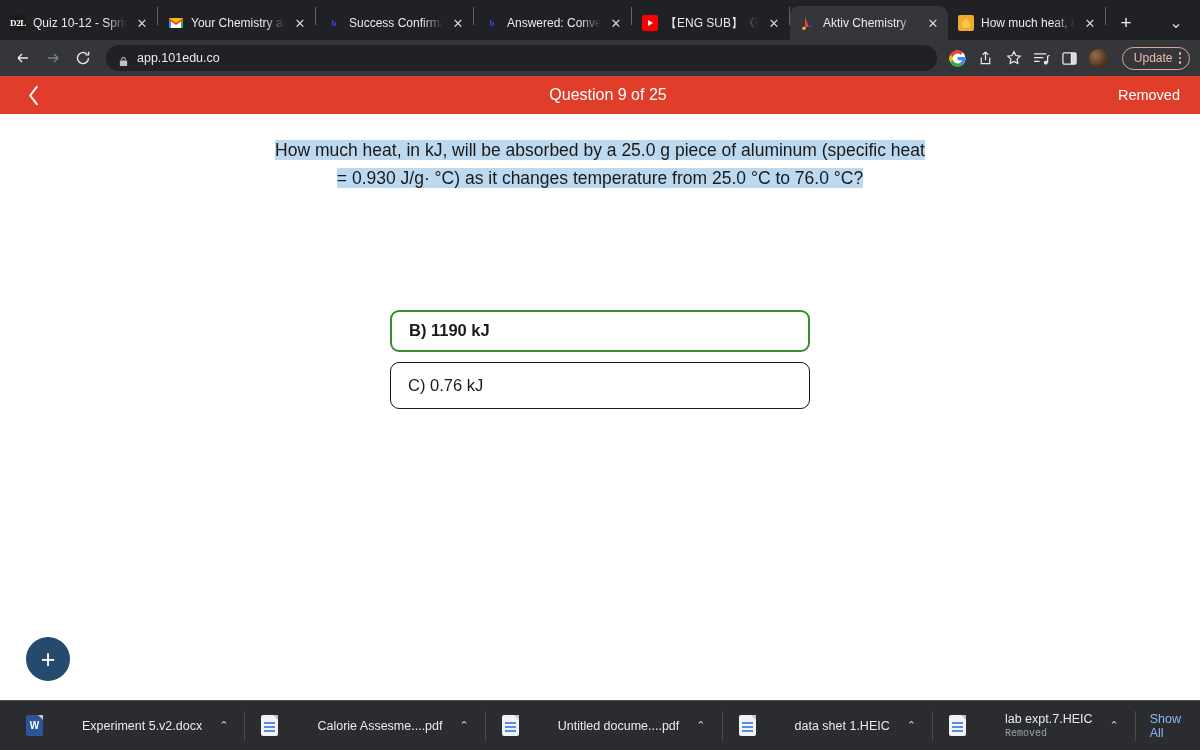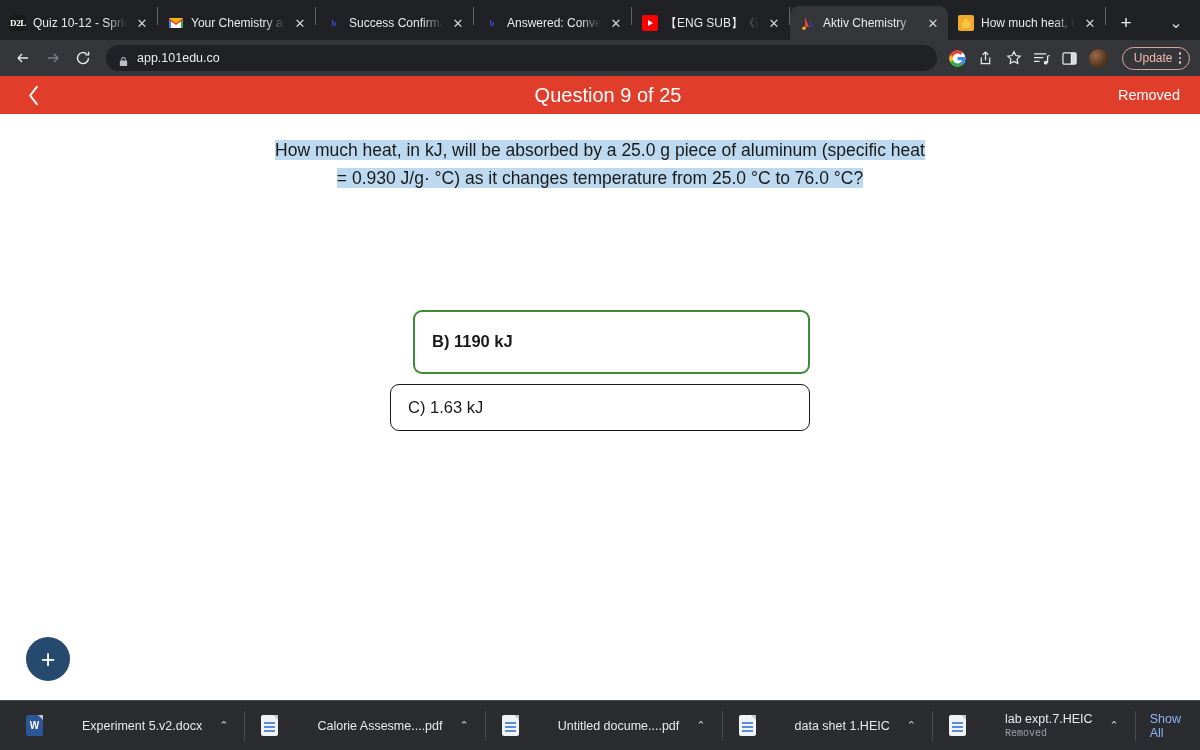--- a/index.html
+++ b/index.html
@@ -112,7 +112,7 @@
     justify-content: center; color: #fff; }
   .quiz-title {
     position: absolute; left: 16px; right: 0; text-align: center;
-    color: #fff; font-size: 20px; pointer-events: none;
+    color: #fff; font-size: 16px; pointer-events: none;
   }
   .submit-btn { margin-left: auto; color: #fff; font-size: 14.5px; z-index: 2; }
 

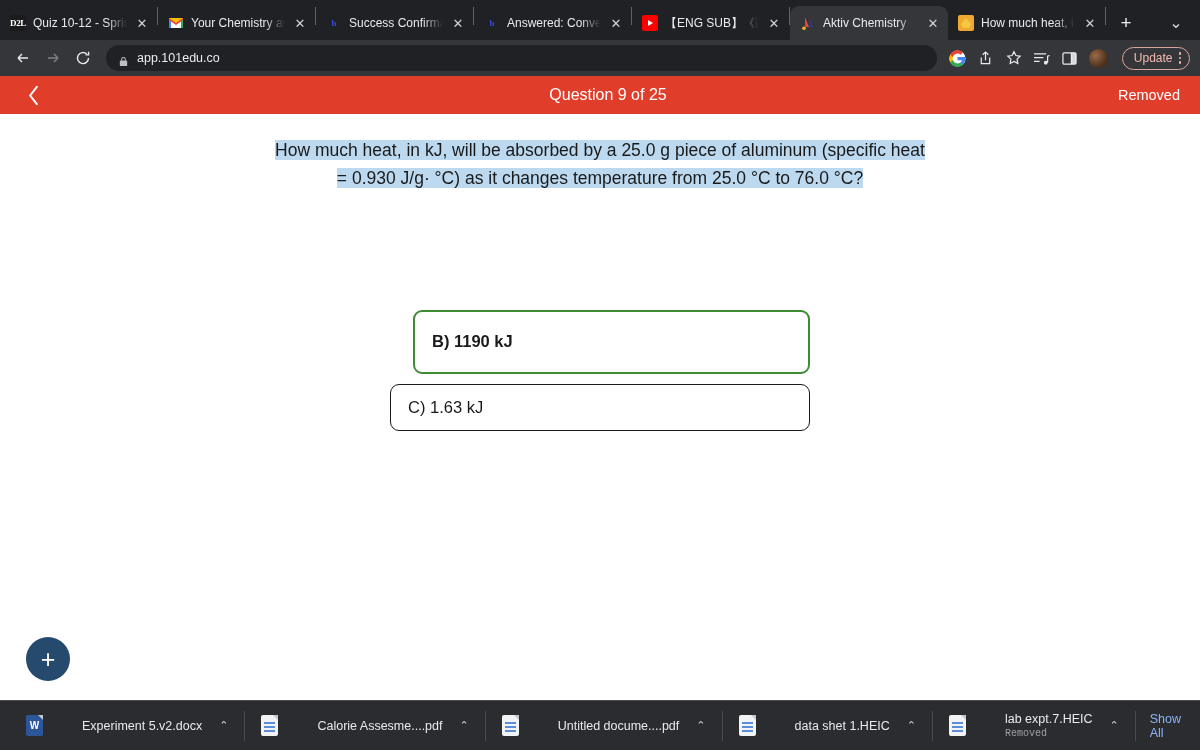--- a/index.html
+++ b/index.html
@@ -133,7 +133,7 @@
     font-size: 16.5px; color: #1a1a1a;
   }
   .option.selected {
-    border: 2.5px solid #3d8b33; font-weight: bold; height: 64px; margin-left: 23px;
+    border: 2.5px solid #3d8b33; font-weight: bold; height: 42px;
   }
 
   .fab {

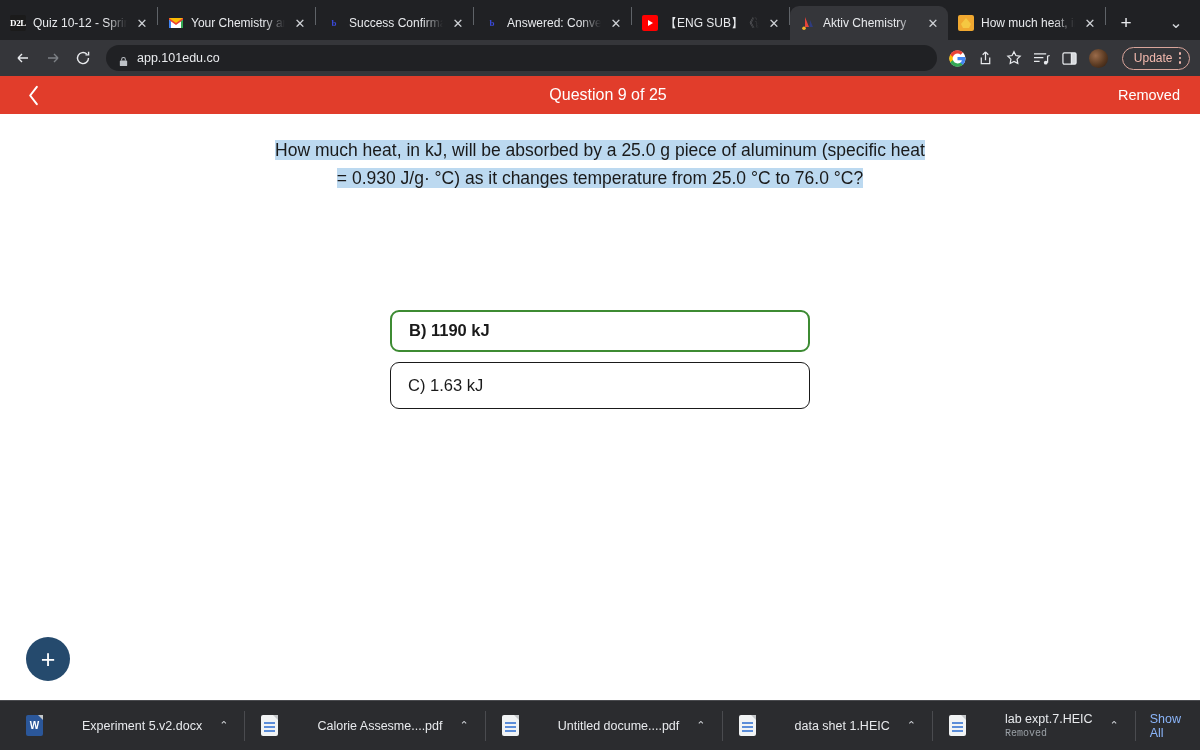--- a/index.html
+++ b/index.html
@@ -357,7 +357,7 @@
         <span>B) 1190 kJ</span>
       </div>
       <div class="option">
-        <span>C) 1.63 kJ</span>
+        <span>C) 0.76 kJ</span>
       </div>
     </div>
 

